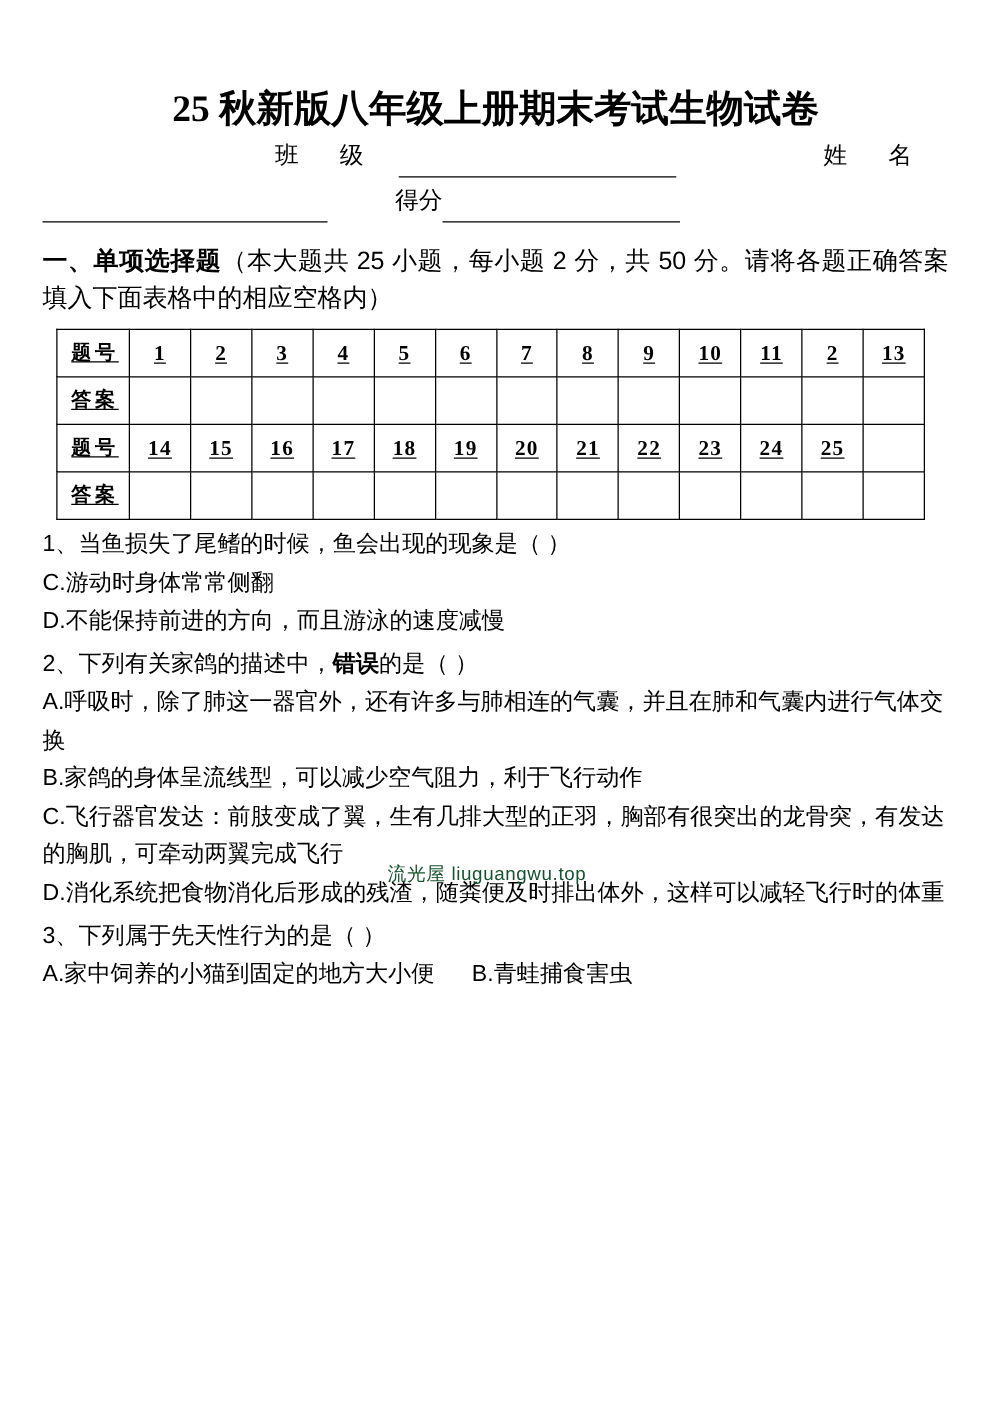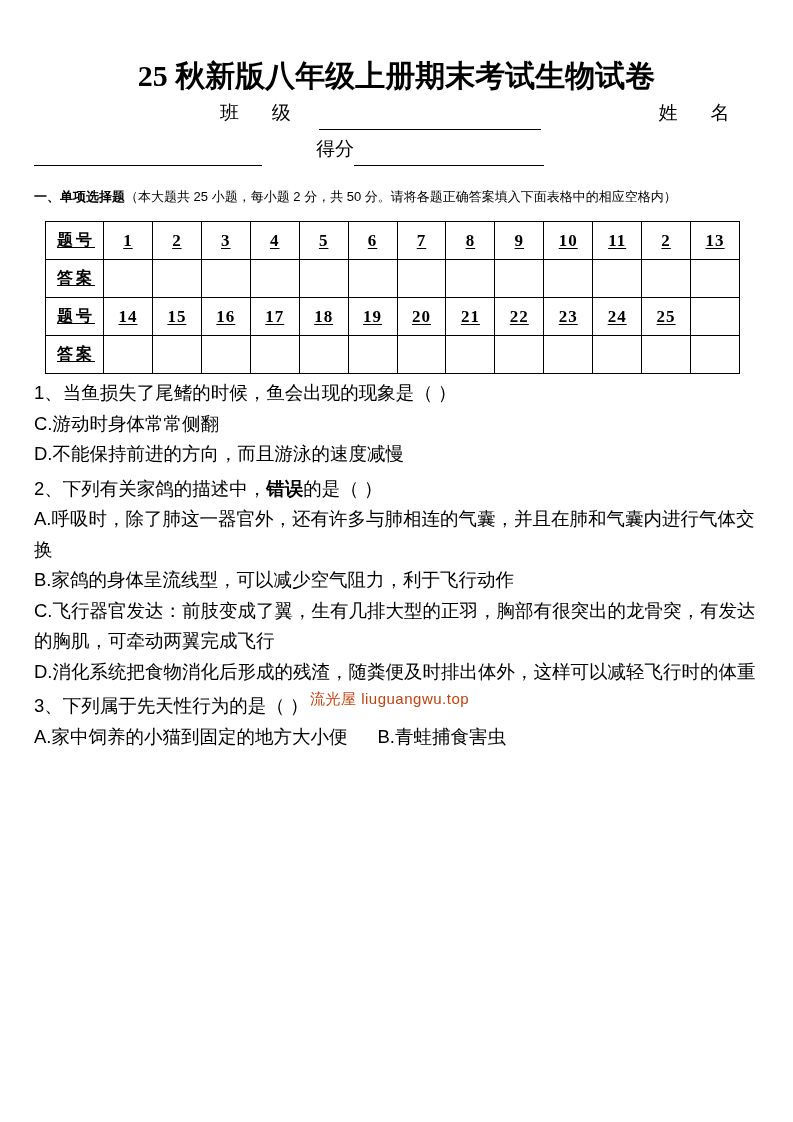--- a/index.html
+++ b/index.html
@@ -21,7 +21,7 @@
     width: 793px;
     height: 1122px;
     box-sizing: border-box;
-    padding: 0 34px;
+    padding: 12px 34px;
   }
 
   

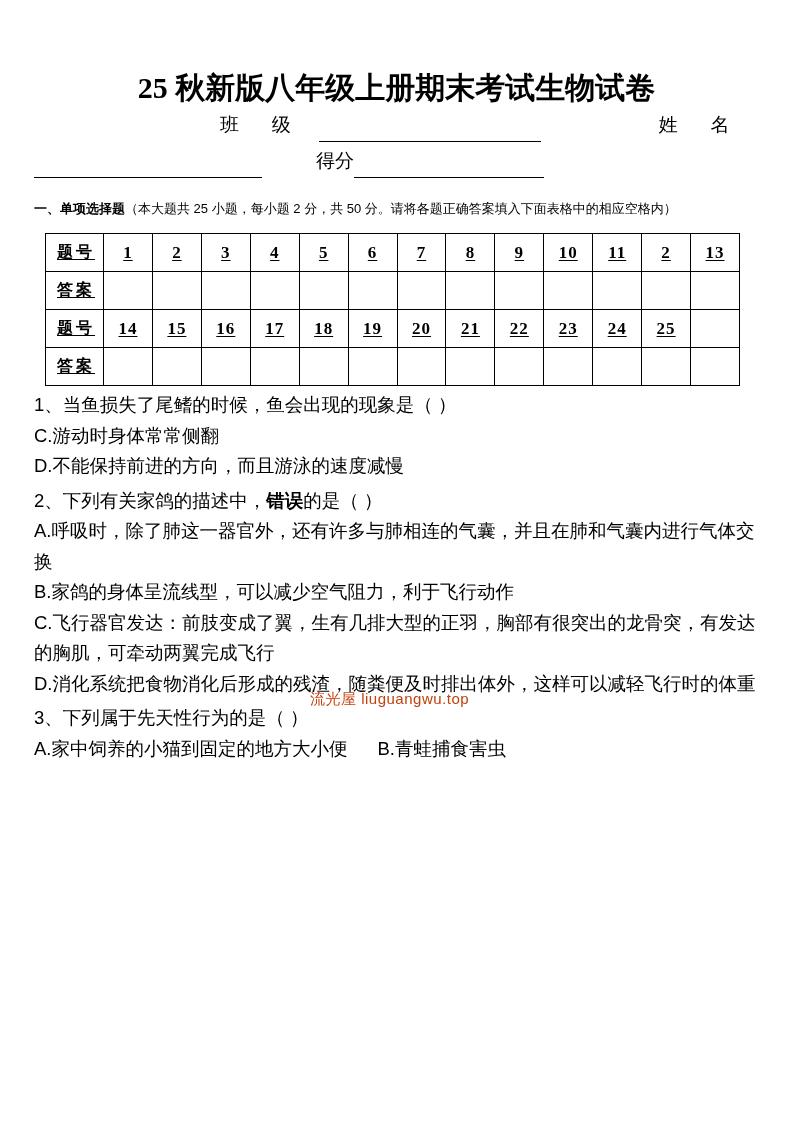--- a/index.html
+++ b/index.html
@@ -69,7 +69,7 @@
 
   
   .section-head {
-    font-size: 13px;
+    font-size: 20px;
     line-height: 30px;
     margin-top: 16px;
     text-align: justify;

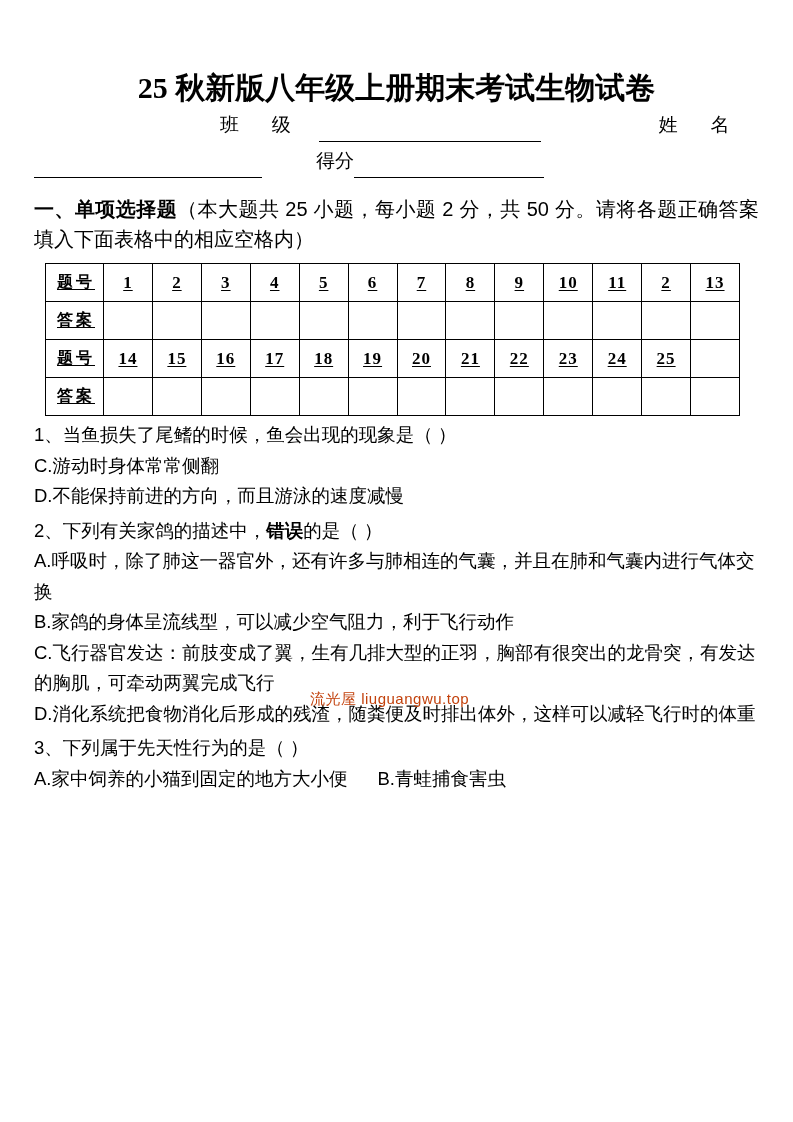--- a/index.html
+++ b/index.html
@@ -126,7 +126,7 @@
     left: 310px;
     top: 690px;
     font-size: 15px;
-    color: #c2410c;
+    color: #14532d;
     letter-spacing: 0.5px;
     white-space: nowrap;
     pointer-events: none;

